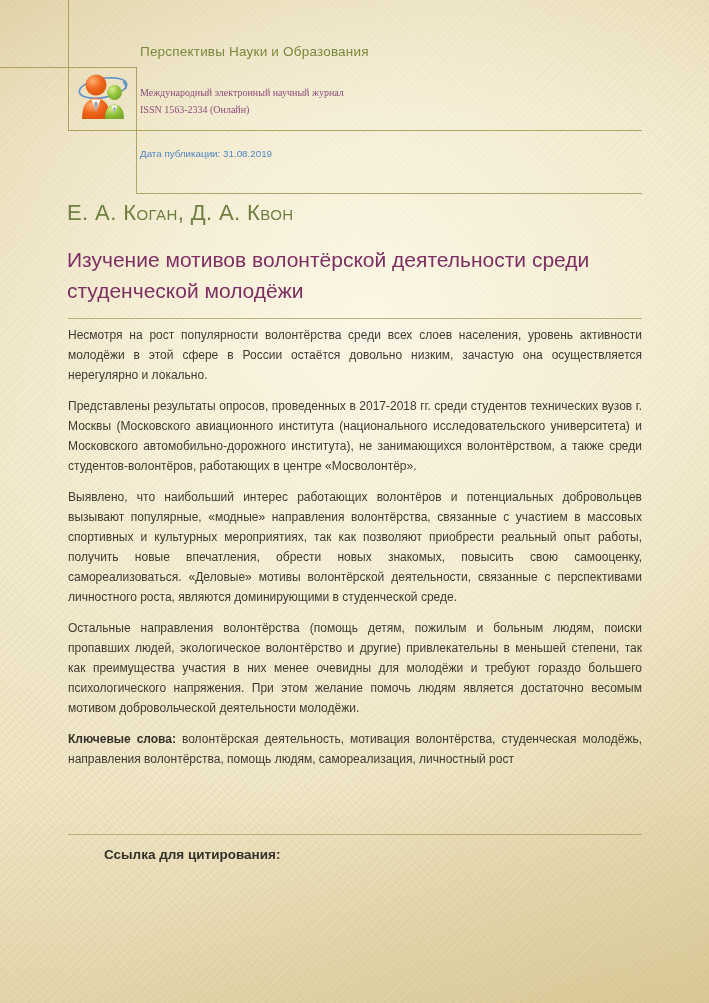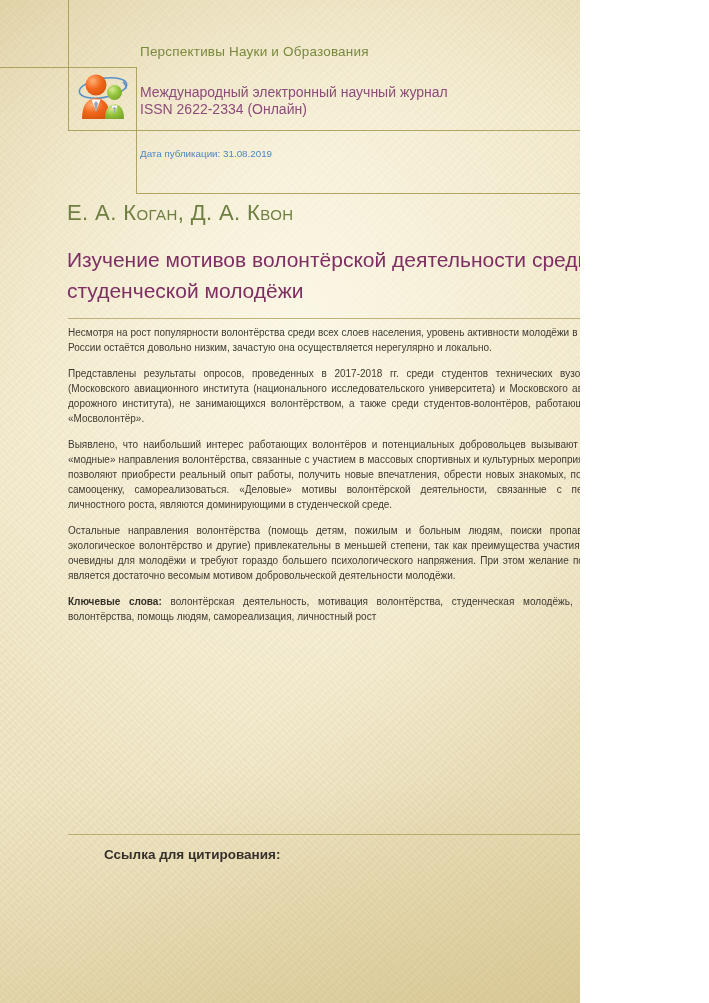--- a/index.html
+++ b/index.html
@@ -9,7 +9,7 @@
   }
   .page{
     position:relative;
-    width:580px;height:1003px;
+    width:709px;height:1003px;
     overflow:hidden;
     background-color:#efe5c4;
     background-image:

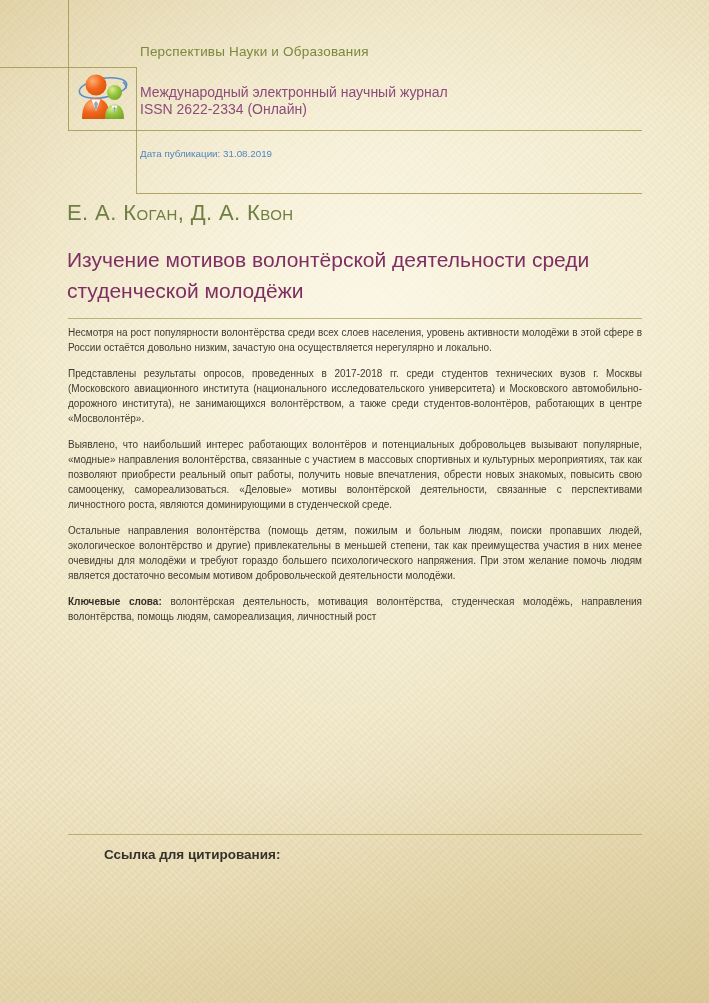--- a/index.html
+++ b/index.html
@@ -35,7 +35,7 @@
   }
   .journal-sub{
     position:absolute;left:140px;top:84px;
-    font-size:14px;line-height:17px;color:#8d4b79;
+    font-size:10px;line-height:17px;color:#8d4b79;font-family:Liberation Serif, serif;
   }
   .address-block{
     position:absolute;left:140px;top:146px;

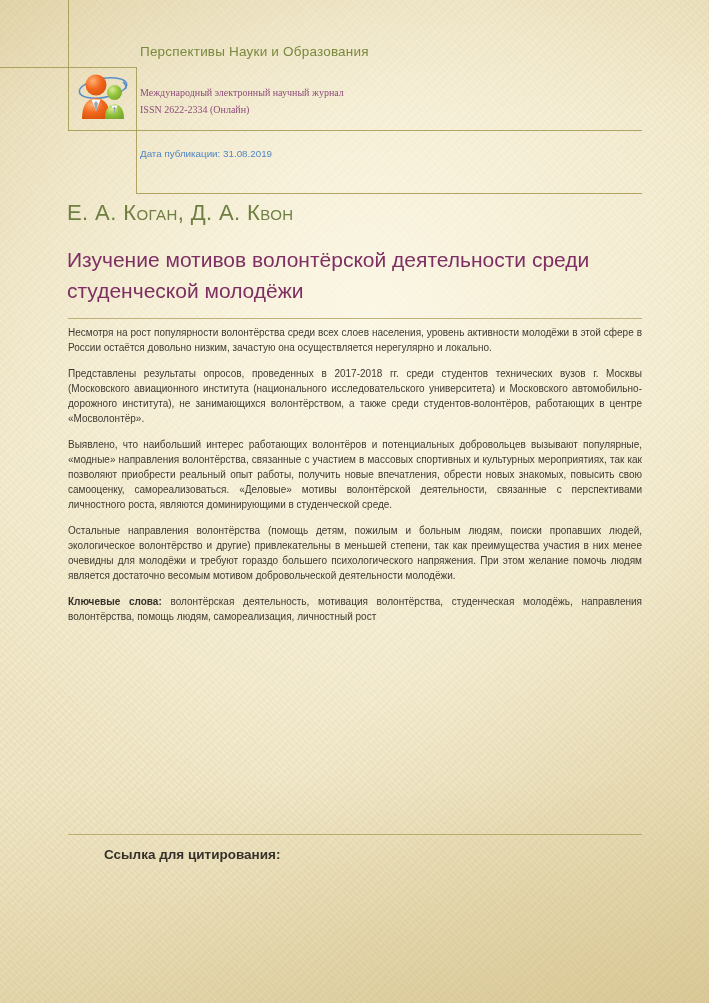--- a/index.html
+++ b/index.html
@@ -110,7 +110,7 @@
   <div class="journal-title">Перспективы Науки и Образования</div>
   <div class="journal-sub">
     <div>Международный электронный научный журнал</div>
-    <div>ISSN 2622-2334 (Онлайн)</div>
+    <div>ISSN 1563-2334 (Онлайн)</div>
   </div>
   <div class="address-block">
     <div>Дата публикации: 31.08.2019</div>

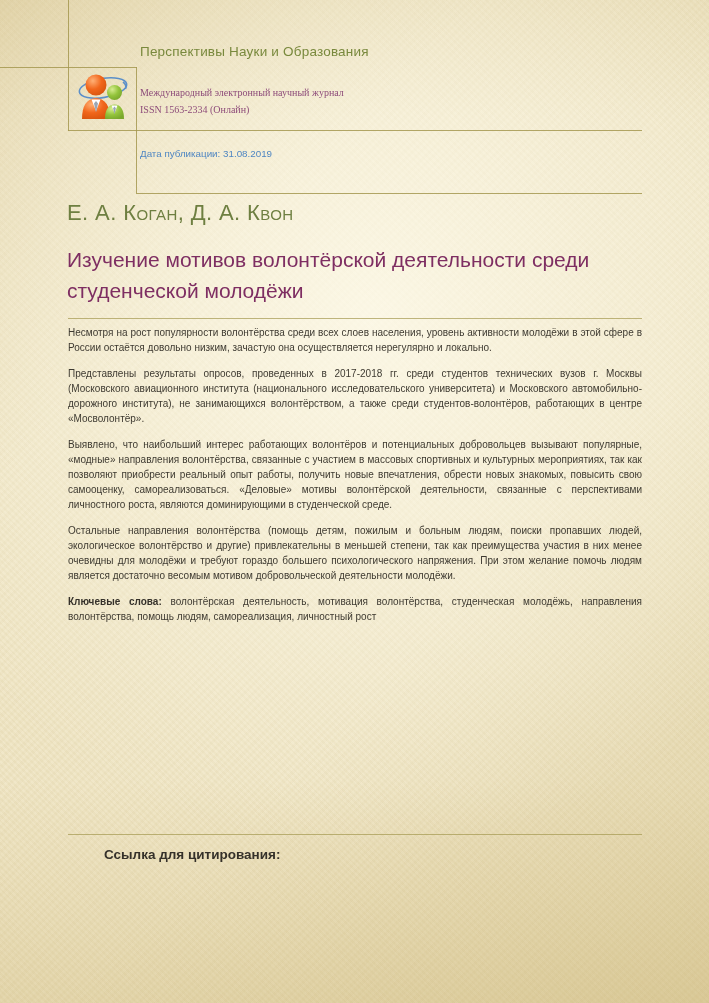--- a/index.html
+++ b/index.html
@@ -57,7 +57,7 @@
 
   .abstract{
     position:absolute;left:68px;top:325px;width:574px;
-    font-size:10px;line-height:15px;color:#3e3a31;
+    font-size:12px;line-height:20px;color:#3e3a31;
     text-align:justify;
   }
   .abstract p{margin:0 0 11px 0;}

